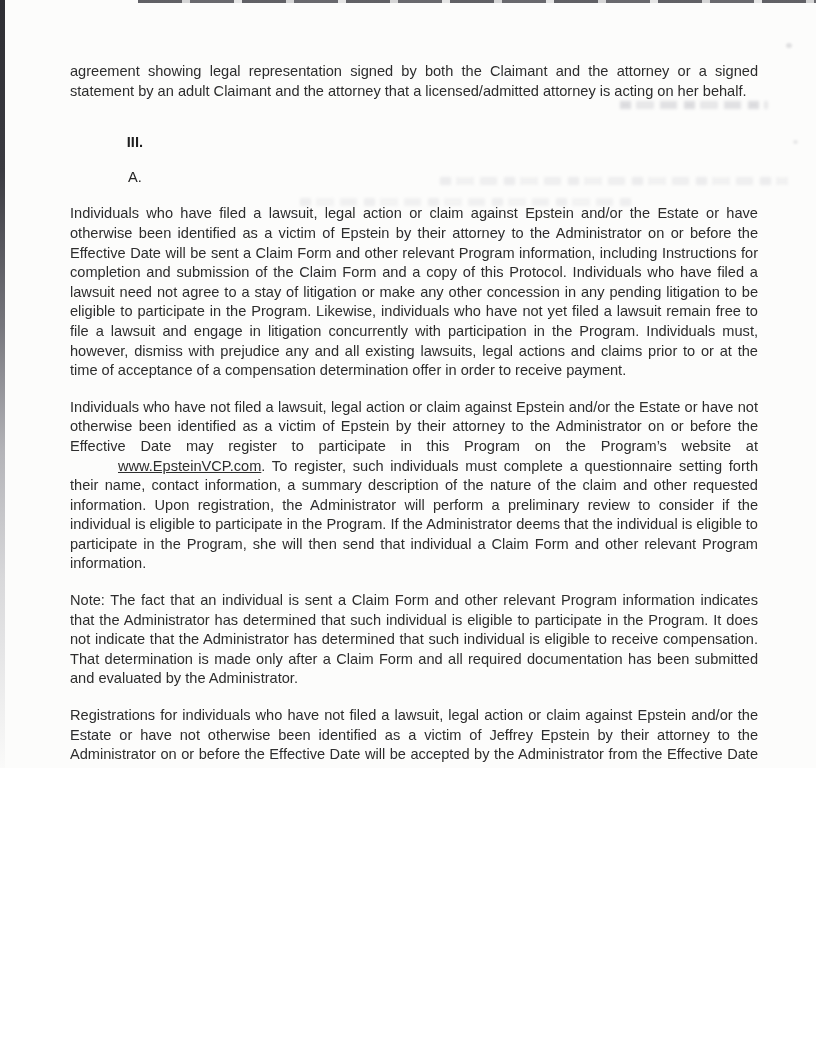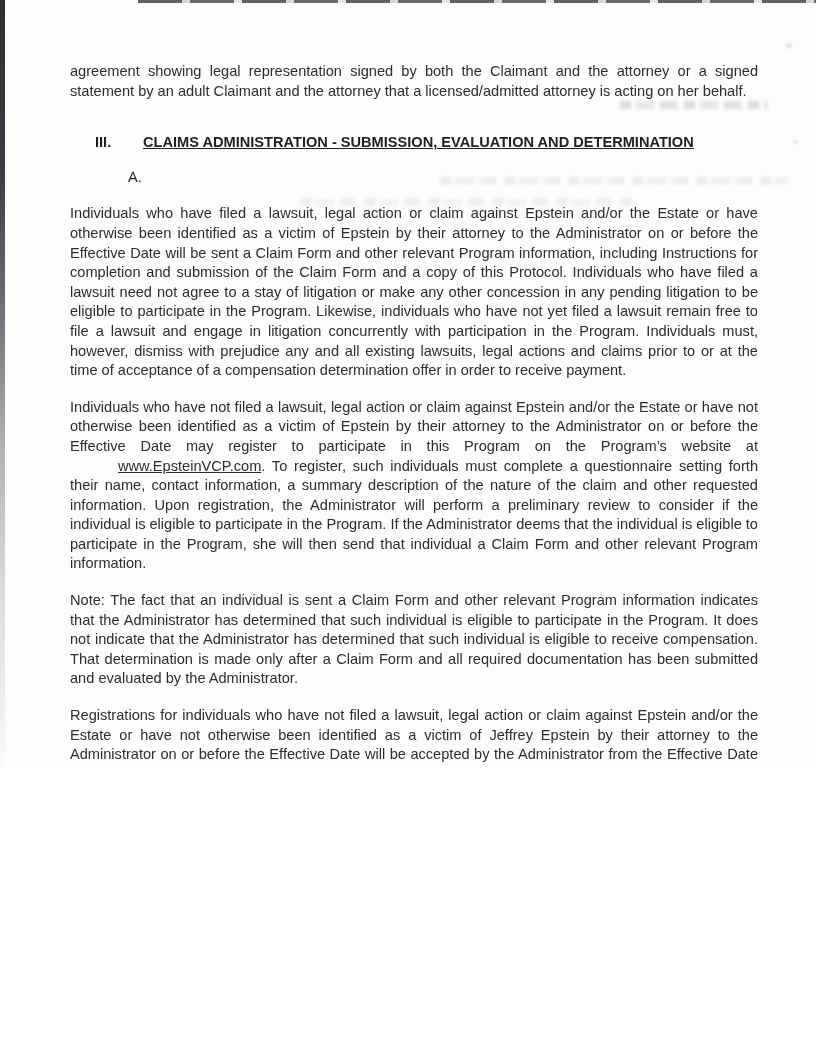--- a/index.html
+++ b/index.html
@@ -59,7 +59,8 @@
     margin: 0 0 15px 0;
     font-weight: bold;
     color: #1f1f1f;
-    text-align: left;
+    text-align: right;
+    gap: 46px;
   }
   .section-number { margin-left: 25px; width: 48px; flex: none; }
   .section-title { text-decoration: underline; }

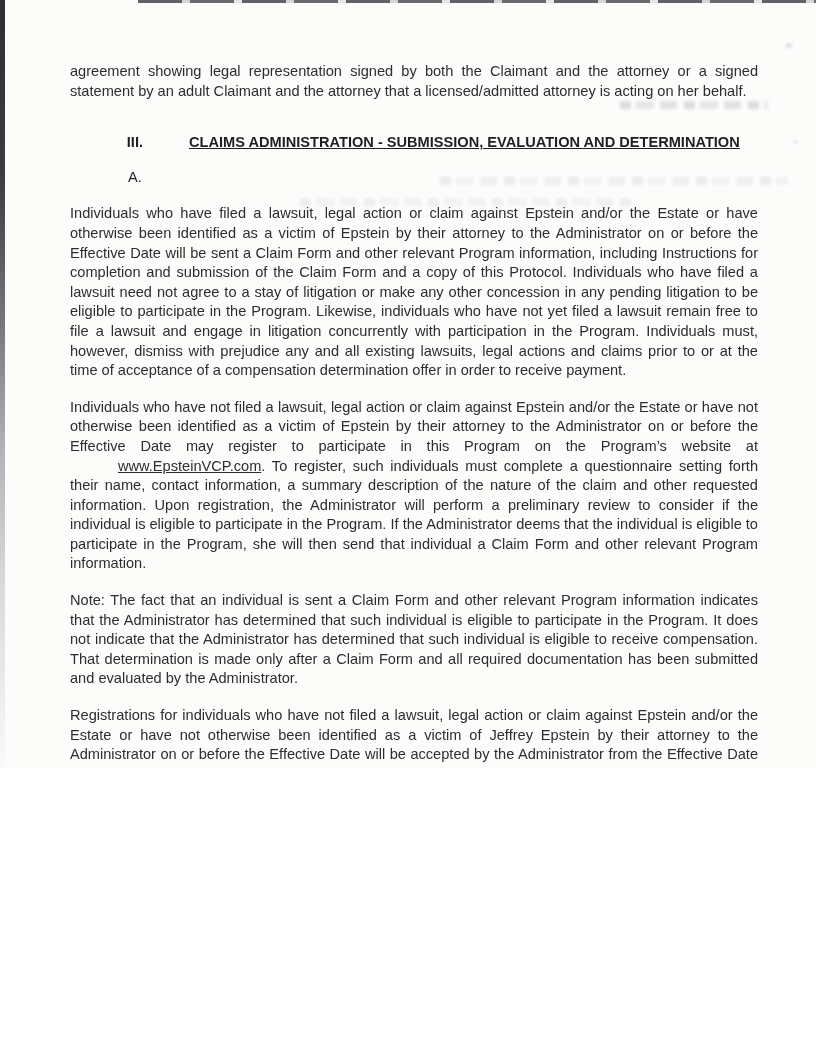--- a/index.html
+++ b/index.html
@@ -116,7 +116,6 @@
 
     <div class="section-heading">
       <span class="section-number">III.</span>
-      <span class="section-title">CLAIMS ADMINISTRATION - SUBMISSION, EVALUATION AND DETERMINATION</span>
     </div>
 
     <div class="subsection-heading">

